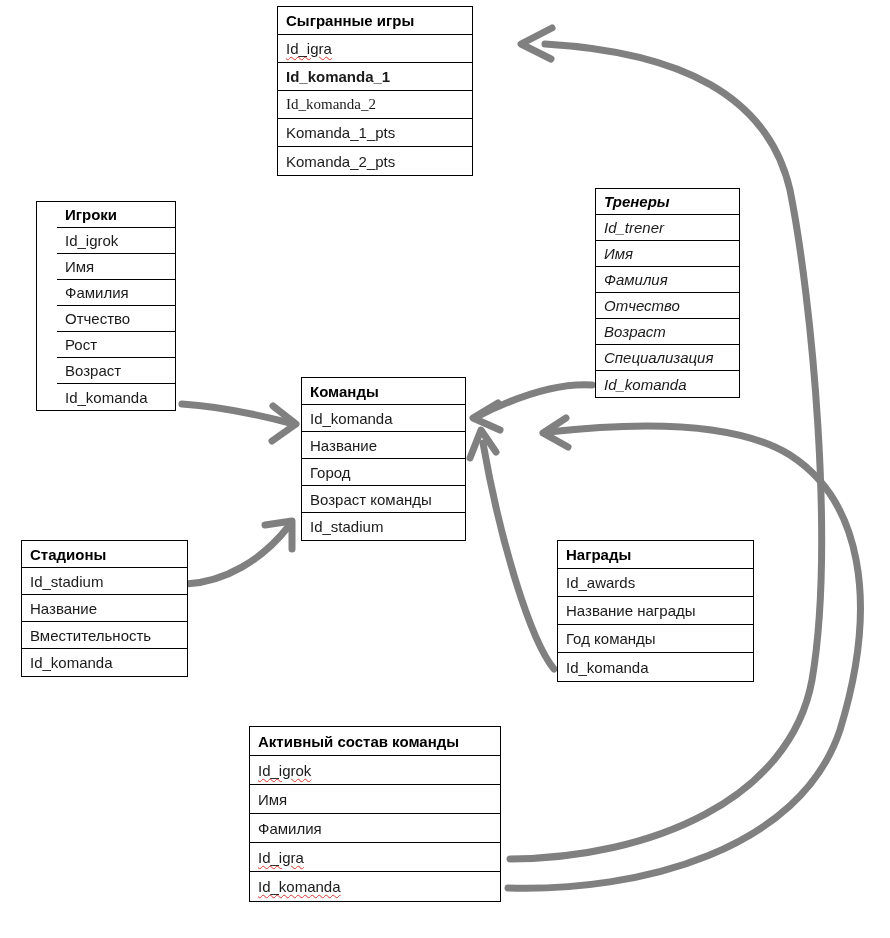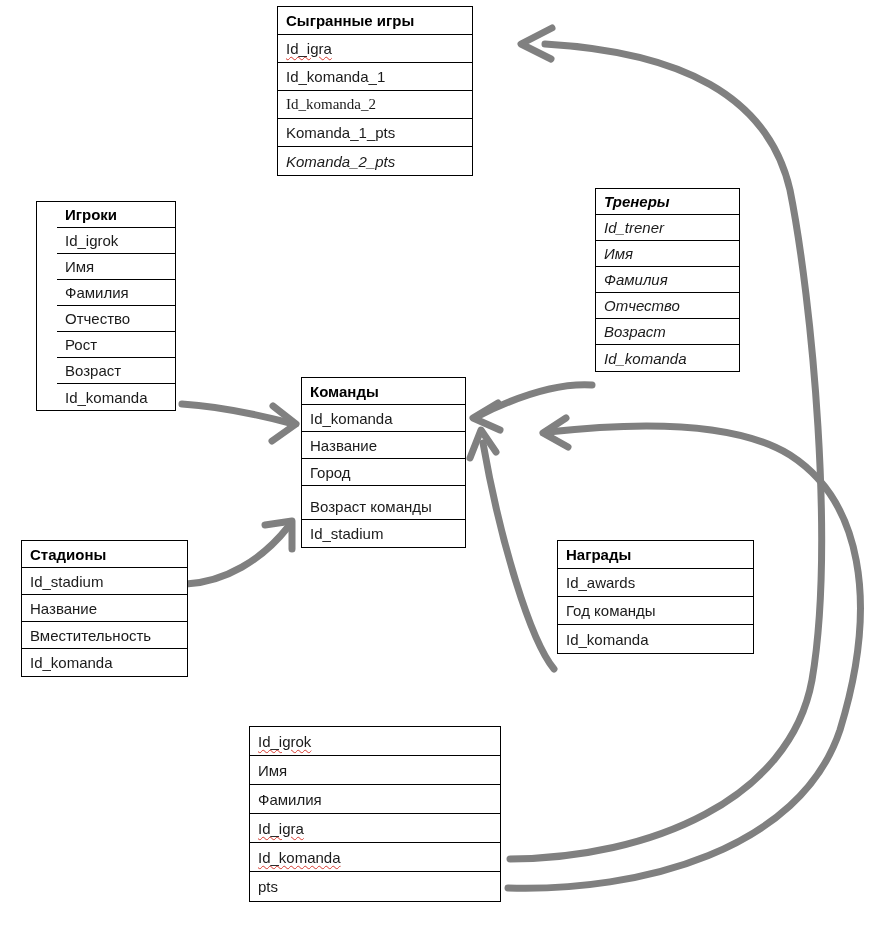--- a/index.html
+++ b/index.html
@@ -111,7 +111,7 @@
         <div class="er-row misspelled" style="height: 28px;">
           <span>Id_igra</span>
         </div>
-        <div class="er-row" style="height: 28px;">
+        <div class="er-row" style="height: 28px; font-weight: bold;">
           <span>Id_komanda_1</span>
         </div>
         <div class="er-row" style="height: 28px; font-family: Liberation Serif, serif;">

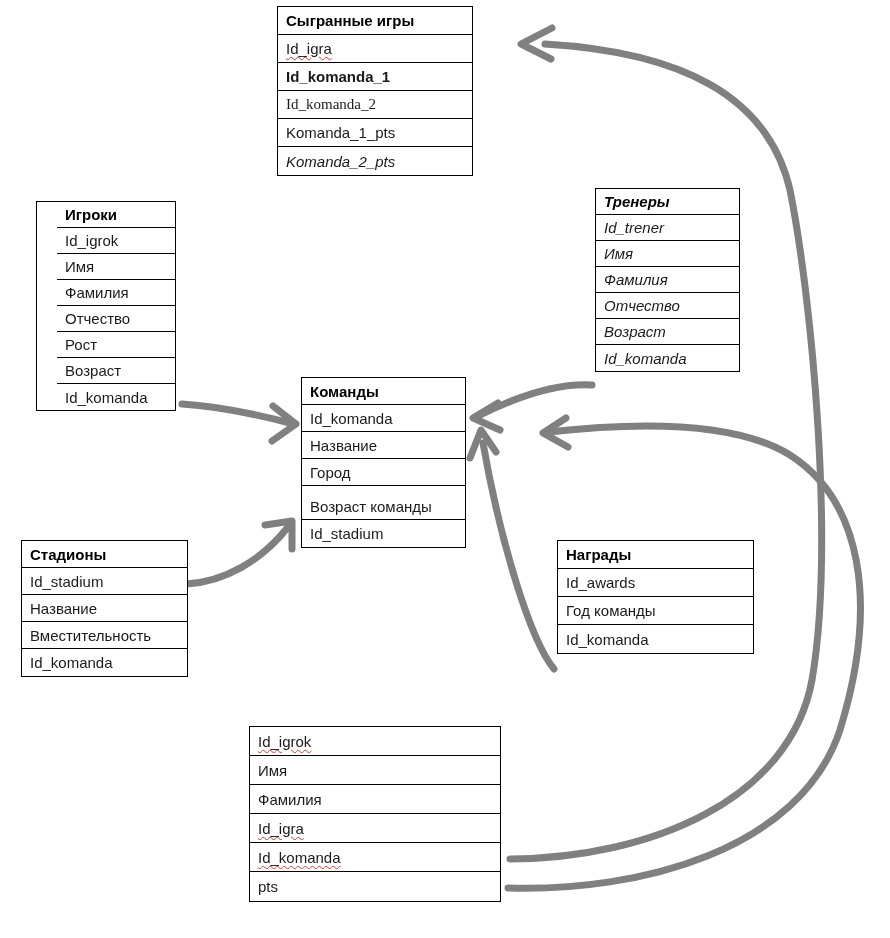--- a/index.html
+++ b/index.html
@@ -120,7 +120,7 @@
         <div class="er-row" style="height: 28px;">
           <span>Komanda_1_pts</span>
         </div>
-        <div class="er-row" style="height: 28px; font-style: italic;">
+        <div class="er-row" style="height: 28px;">
           <span>Komanda_2_pts</span>
         </div>
       </div>

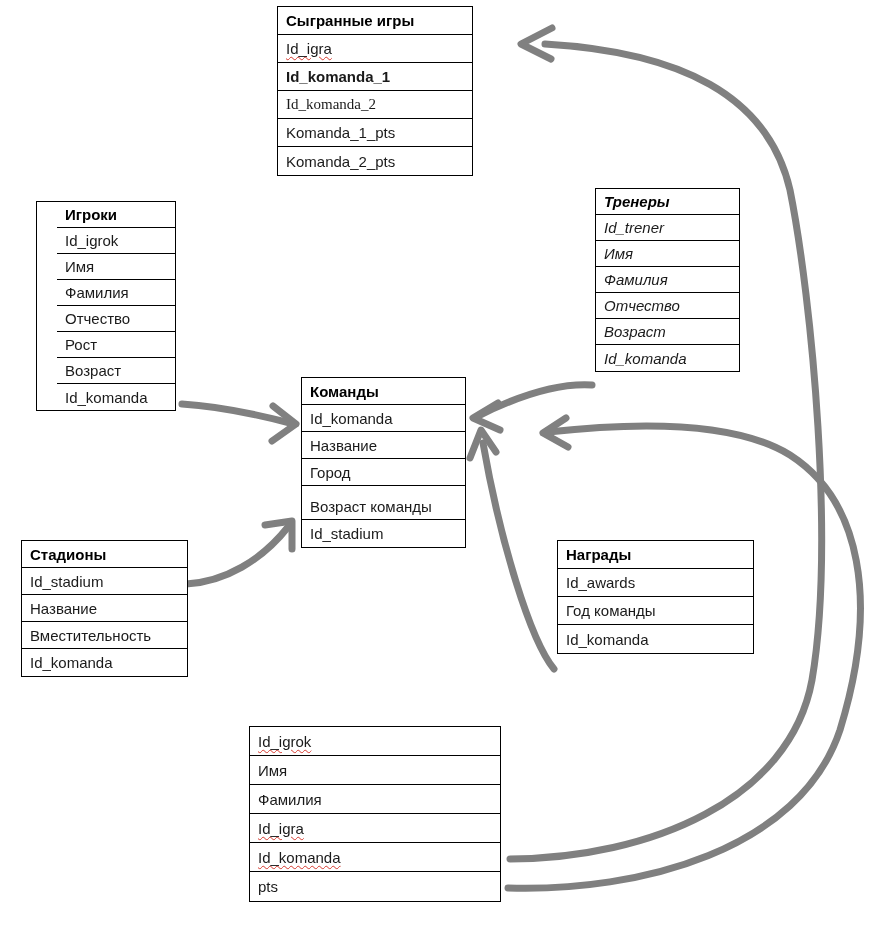--- a/index.html
+++ b/index.html
@@ -170,6 +170,9 @@
           <span>Возраст</span>
         </div>
         <div class="er-row" style="height: 26px;">
+          <span>Специализация</span>
+        </div>
+        <div class="er-row" style="height: 26px;">
           <span>Id_komanda</span>
         </div>
       </div>

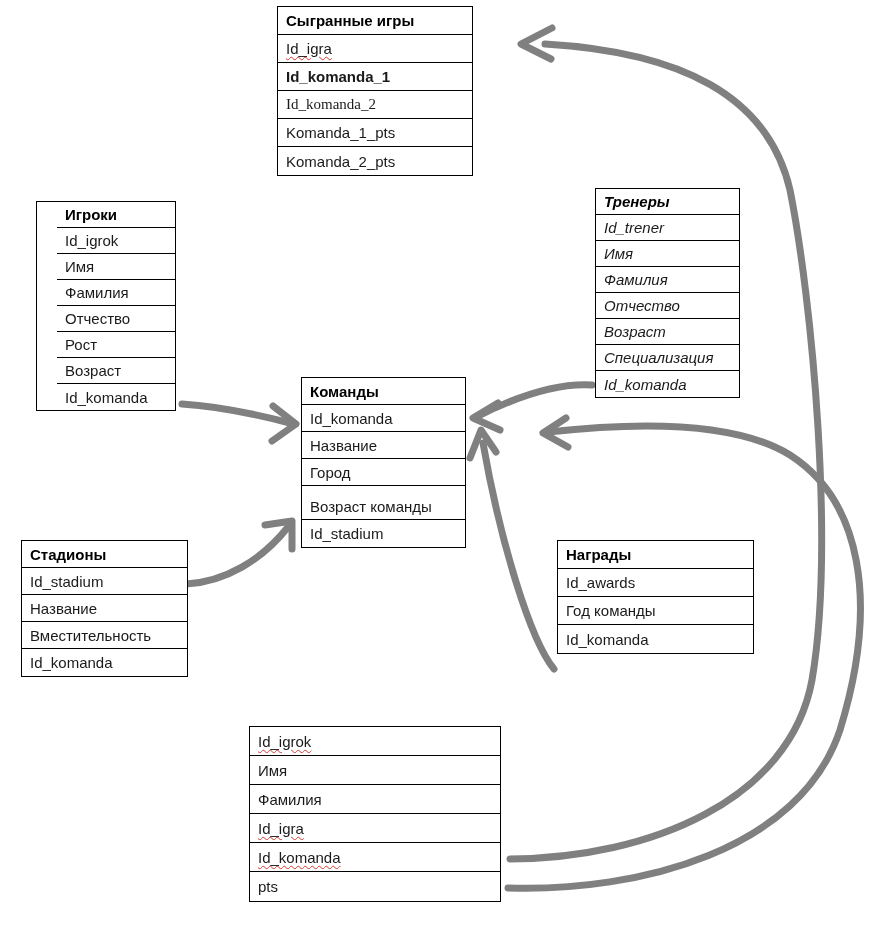--- a/index.html
+++ b/index.html
@@ -189,7 +189,7 @@
         <div class="er-row" style="height: 27px;">
           <span>Город</span>
         </div>
-        <div class="er-row" style="height: 27px; margin-top: 7px;">
+        <div class="er-row" style="height: 27px;">
           <span>Возраст команды</span>
         </div>
         <div class="er-row" style="height: 27px;">

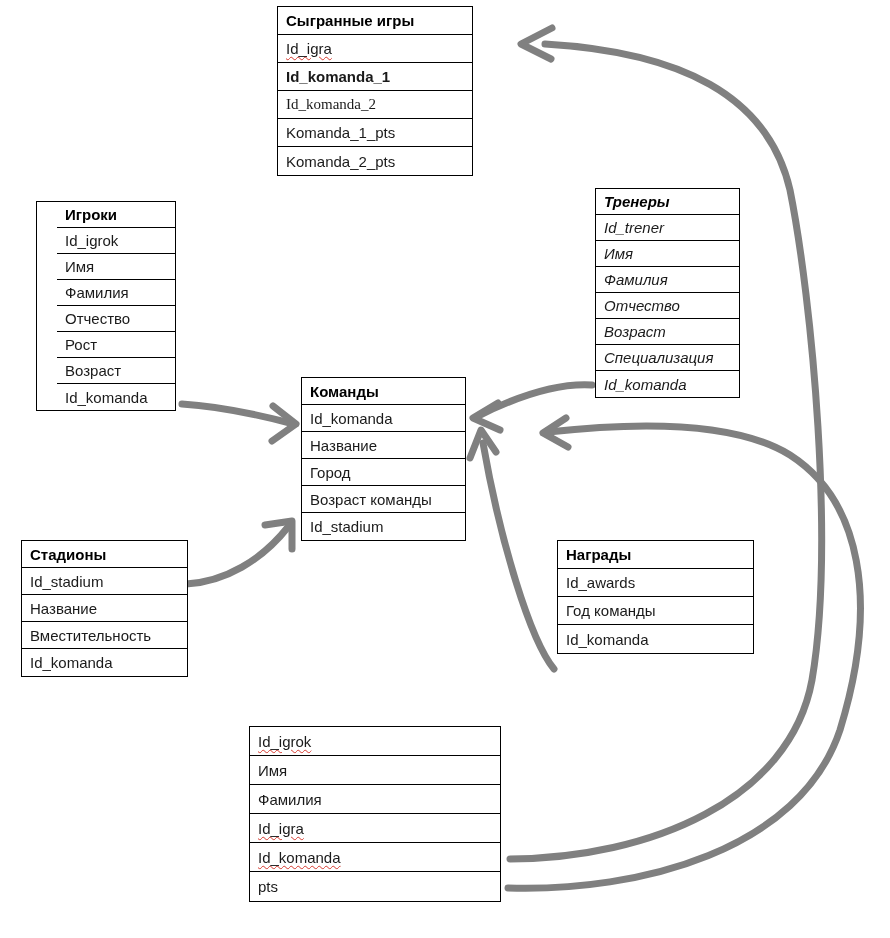--- a/index.html
+++ b/index.html
@@ -221,6 +221,9 @@
           <span>Id_awards</span>
         </div>
         <div class="er-row" style="height: 28px;">
+          <span>Название награды</span>
+        </div>
+        <div class="er-row" style="height: 28px;">
           <span>Год команды</span>
         </div>
         <div class="er-row" style="height: 28px;">

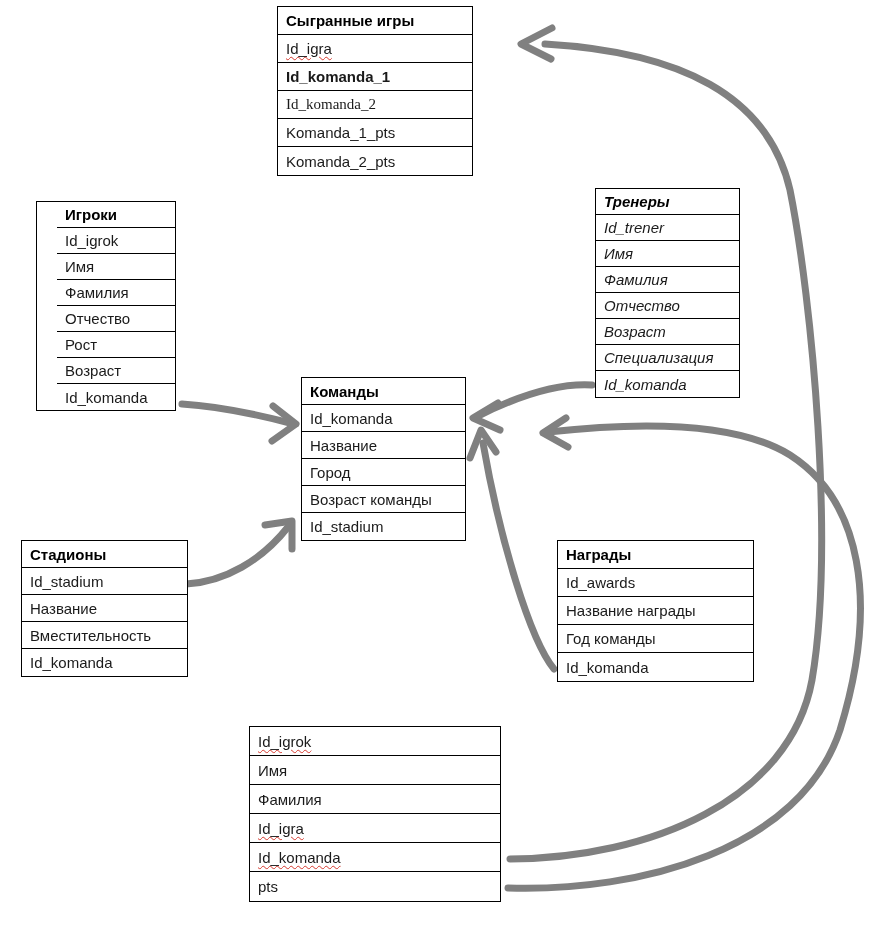--- a/index.html
+++ b/index.html
@@ -231,6 +231,9 @@
         </div>
       </div>
       <div class="er-table" style="left: 249px; top: 726px; width: 252px;">
+        <div class="er-row header" style="height: 29px;">
+          <span>Активный состав команды</span>
+        </div>
         <div class="er-row misspelled" style="height: 29px;">
           <span>Id_igrok</span>
         </div>

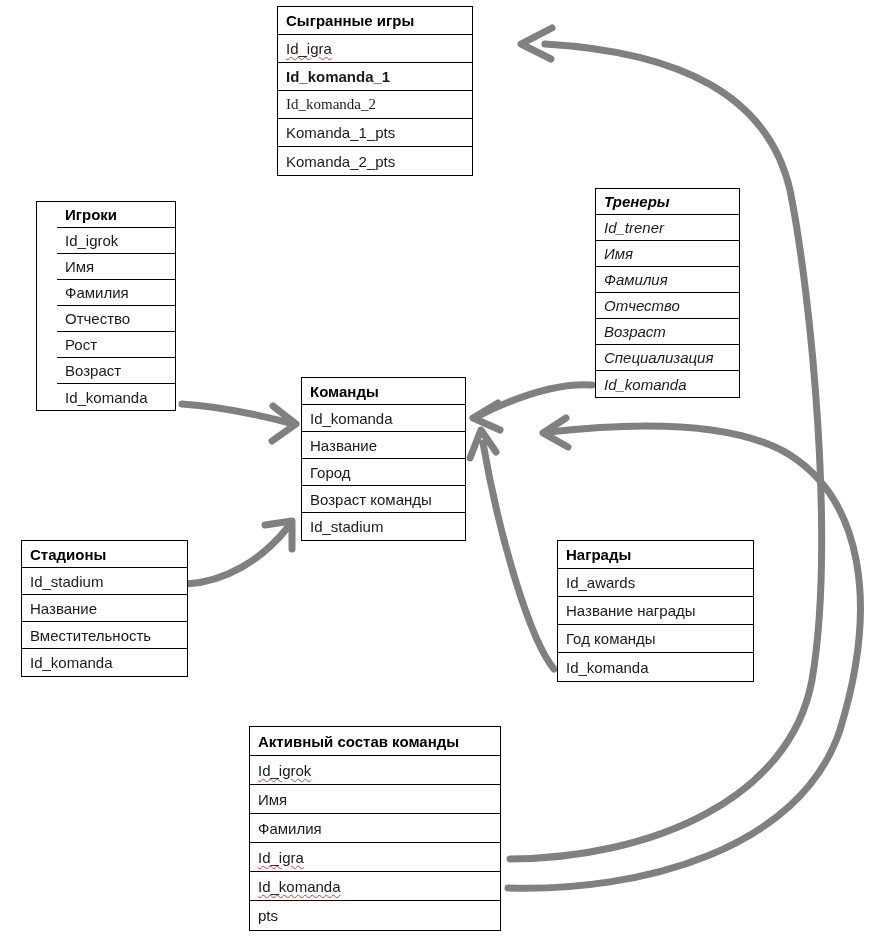--- a/index.html
+++ b/index.html
@@ -249,9 +249,6 @@
         <div class="er-row misspelled" style="height: 29px;">
           <span>Id_komanda</span>
         </div>
-        <div class="er-row" style="height: 29px;">
-          <span>pts</span>
-        </div>
       </div>
     </div>
 

